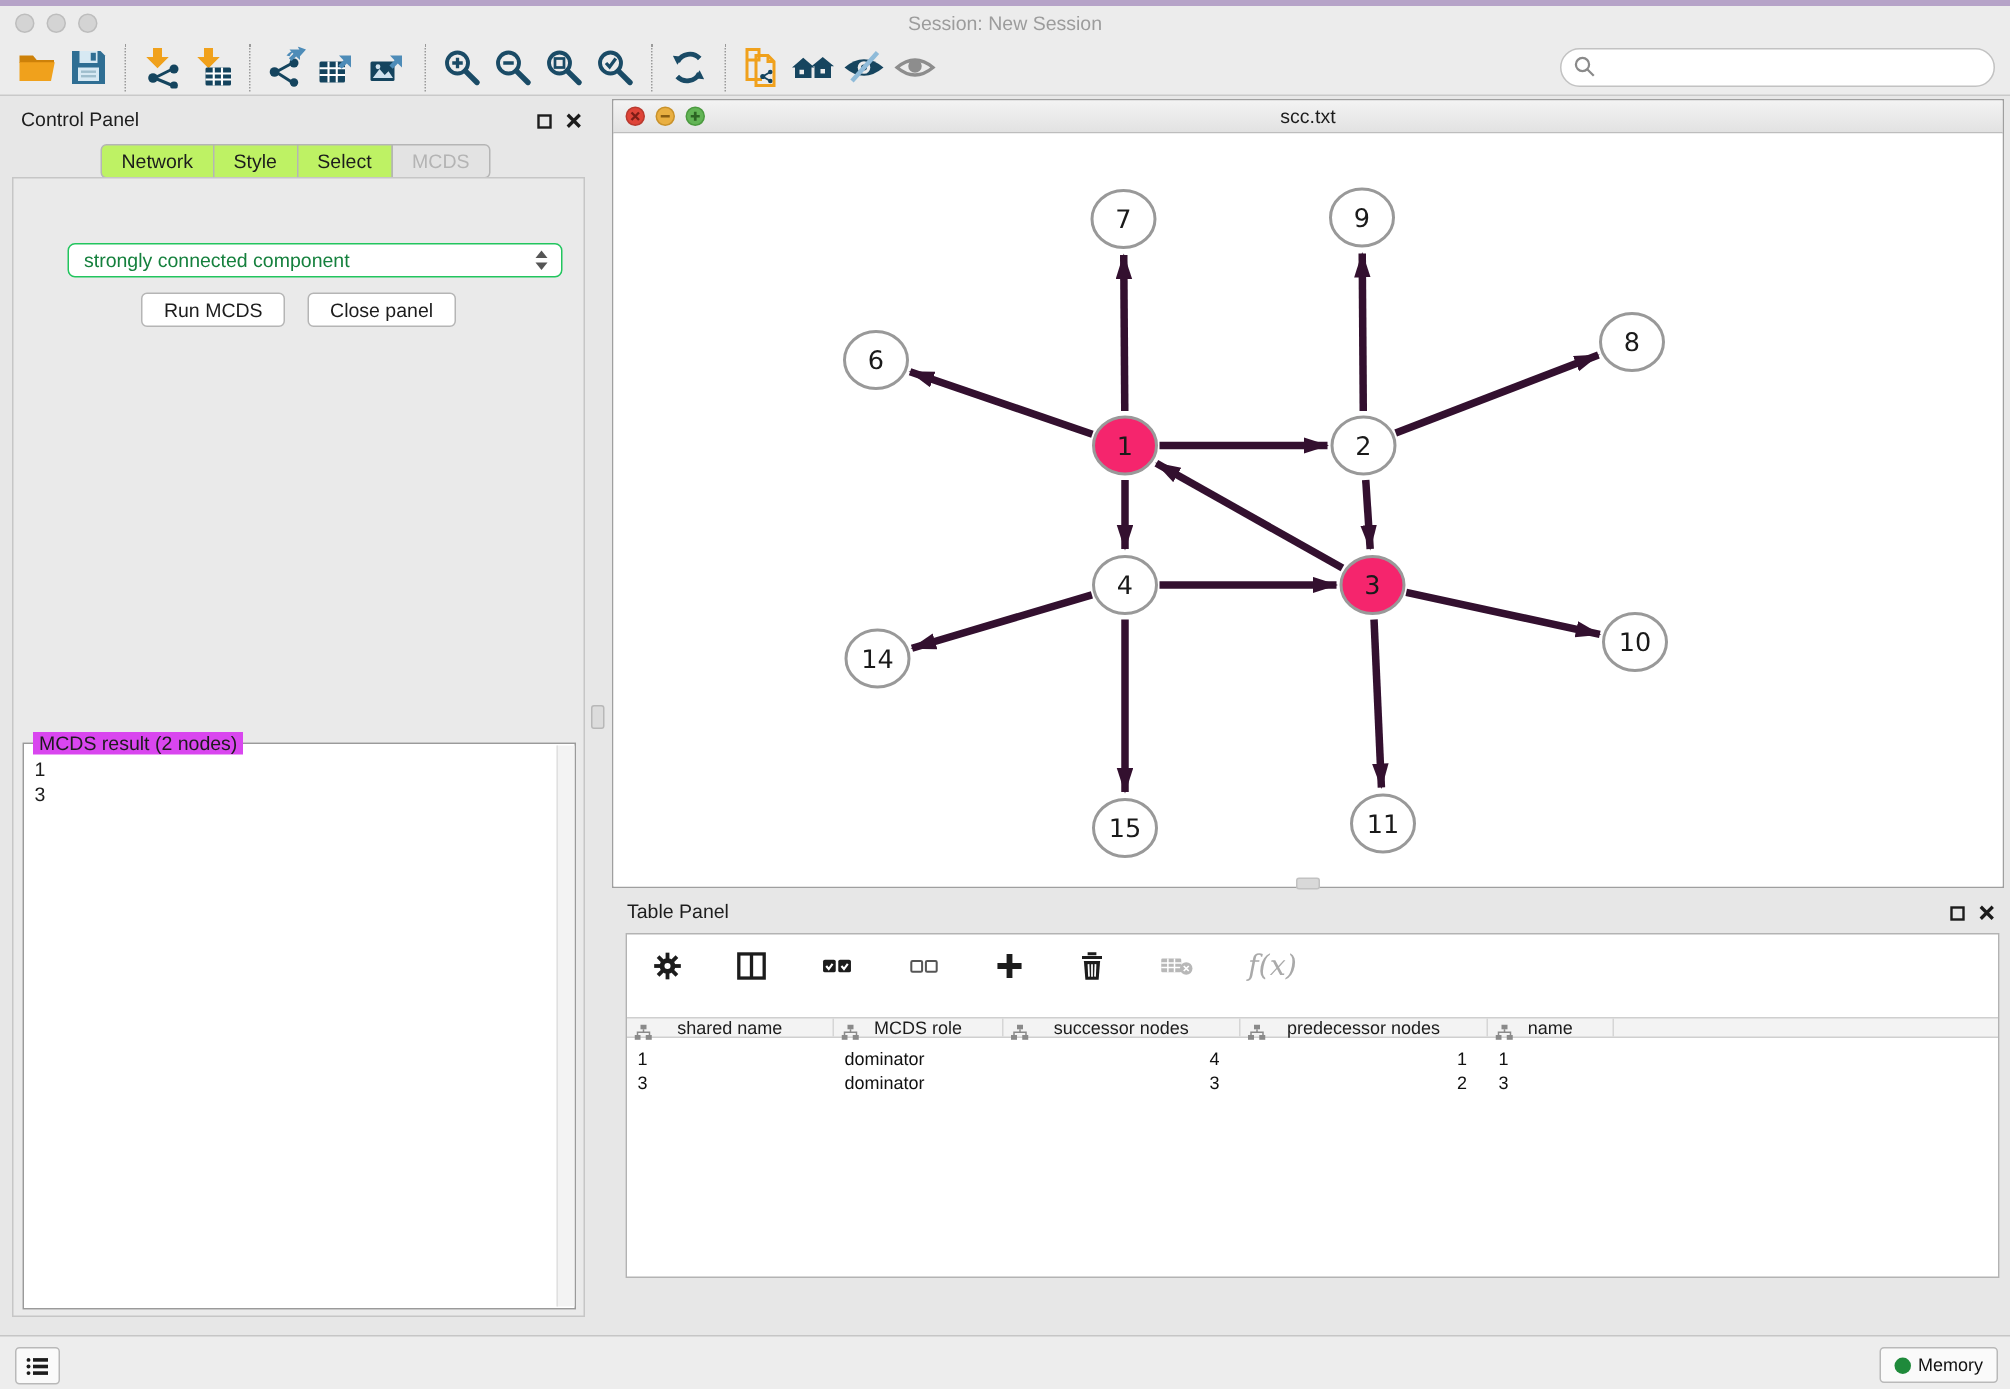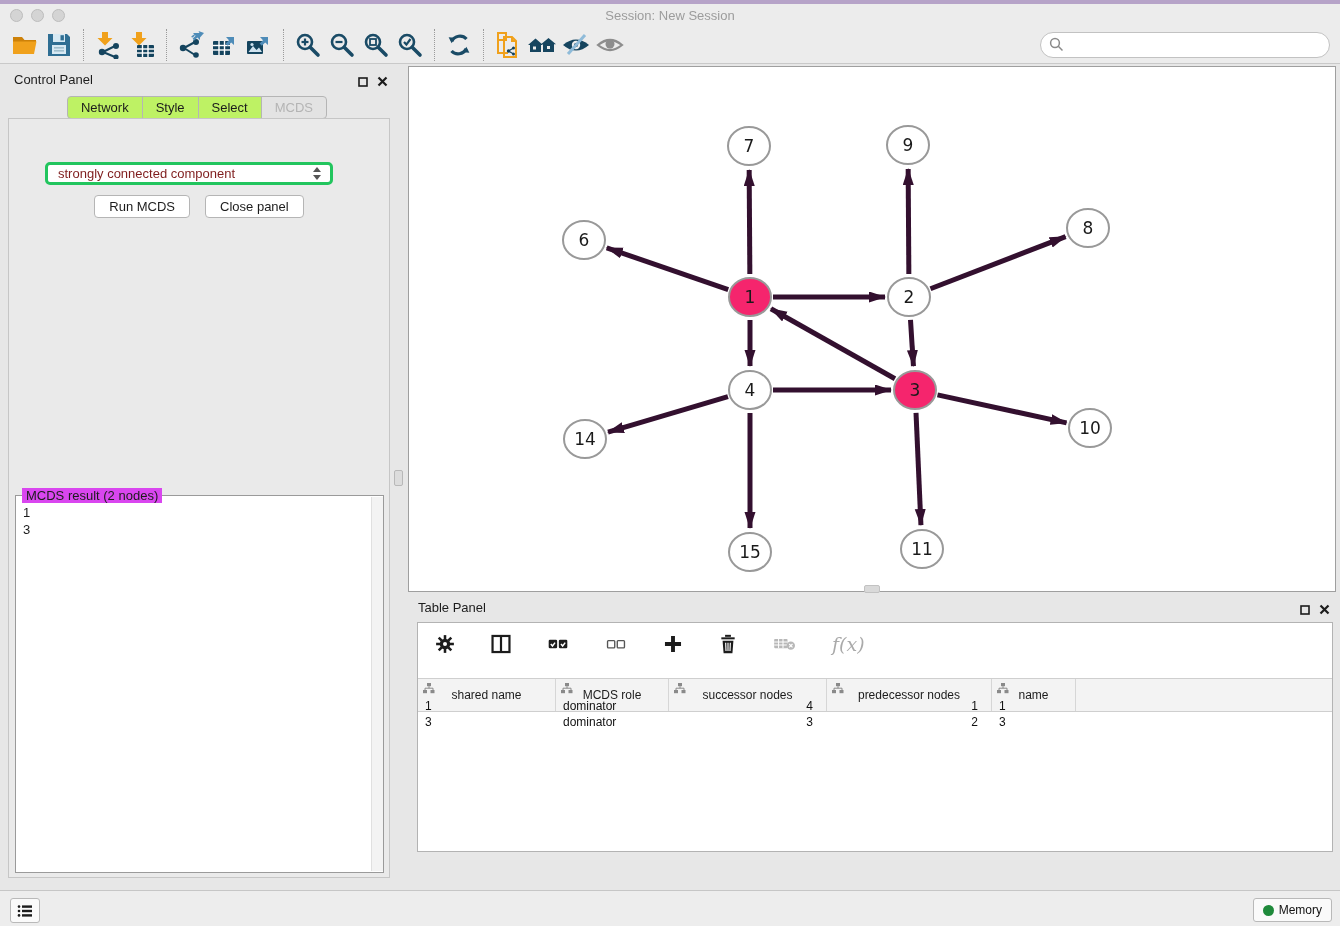--- a/index.html
+++ b/index.html
@@ -303,6 +303,26 @@
 <div class="splitter-grip"></div>
 
 <div class="net-window">
+  <div class="net-titlebar">
+    <div class="traffic">
+      <span class="tl red">
+          <svg width="7" height="7">
+            <path d="M1 1L6 6M6 1L1 6" stroke="#7e1d16" stroke-width="1.6"></path>
+          </svg>
+        </span>
+      <span class="tl yellow">
+          <svg width="7" height="7">
+            <line x1="0.5" y1="3.5" x2="6.5" y2="3.5" stroke="#8a5d12" stroke-width="1.8"></line>
+          </svg>
+        </span>
+      <span class="tl green">
+          <svg width="7" height="7">
+            <path d="M3.5 0.5v6M0.5 3.5h6" stroke="#2c6423" stroke-width="1.8"></path>
+          </svg>
+        </span>
+    </div>
+    <div class="net-title">scc.txt</div>
+  </div>
   <div class="net-canvas">
     <svg id="graph-svg" width="100%" height="100%" viewBox="0 0 926 502">
         <defs>

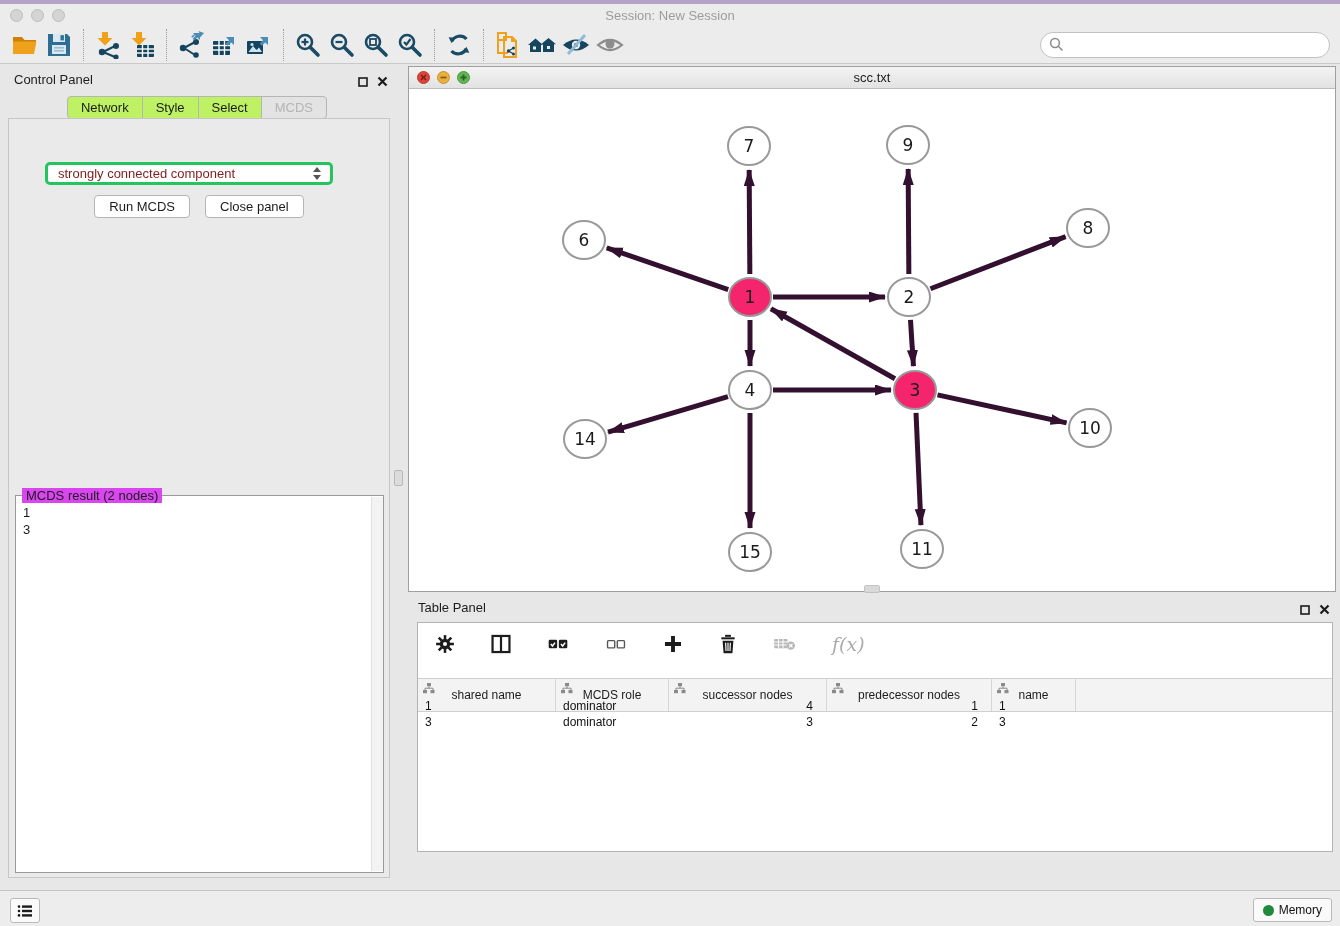--- a/index.html
+++ b/index.html
@@ -30,7 +30,7 @@
   .seg.sel { background:#e3e3e3; color:#b4b4b4; }
   .cp-box { position:absolute; left:8px; top:54px; width:382px; height:760px; background:#eaeaea; border:1px solid #c6c6c6; }
   .opt-label { text-align:center; margin-top:20px; font-size:13px; color:#1c1c1c; }
-  .dropdown { position:absolute; left:36px; top:43px; width:288px; height:23px; background:#fff; border:3px solid #22c55e; border-radius:5px; display:flex; align-items:center; font-size:13px; color:#7f1d1d; padding-left:10px; }
+  .dropdown { position:absolute; left:36px; top:43px; width:330px; height:23px; background:#fff; border:1px solid #22c55e; border-radius:5px; display:flex; align-items:center; font-size:13px; color:#15803d; padding-left:10px; }
   .updown { display:flex; flex-direction:column; gap:3px; margin-left:auto; margin-right:9px; }
   .updown i { width:0; height:0; border-left:4px solid transparent; border-right:4px solid transparent; }
   .updown .up { border-bottom:5px solid #555; }

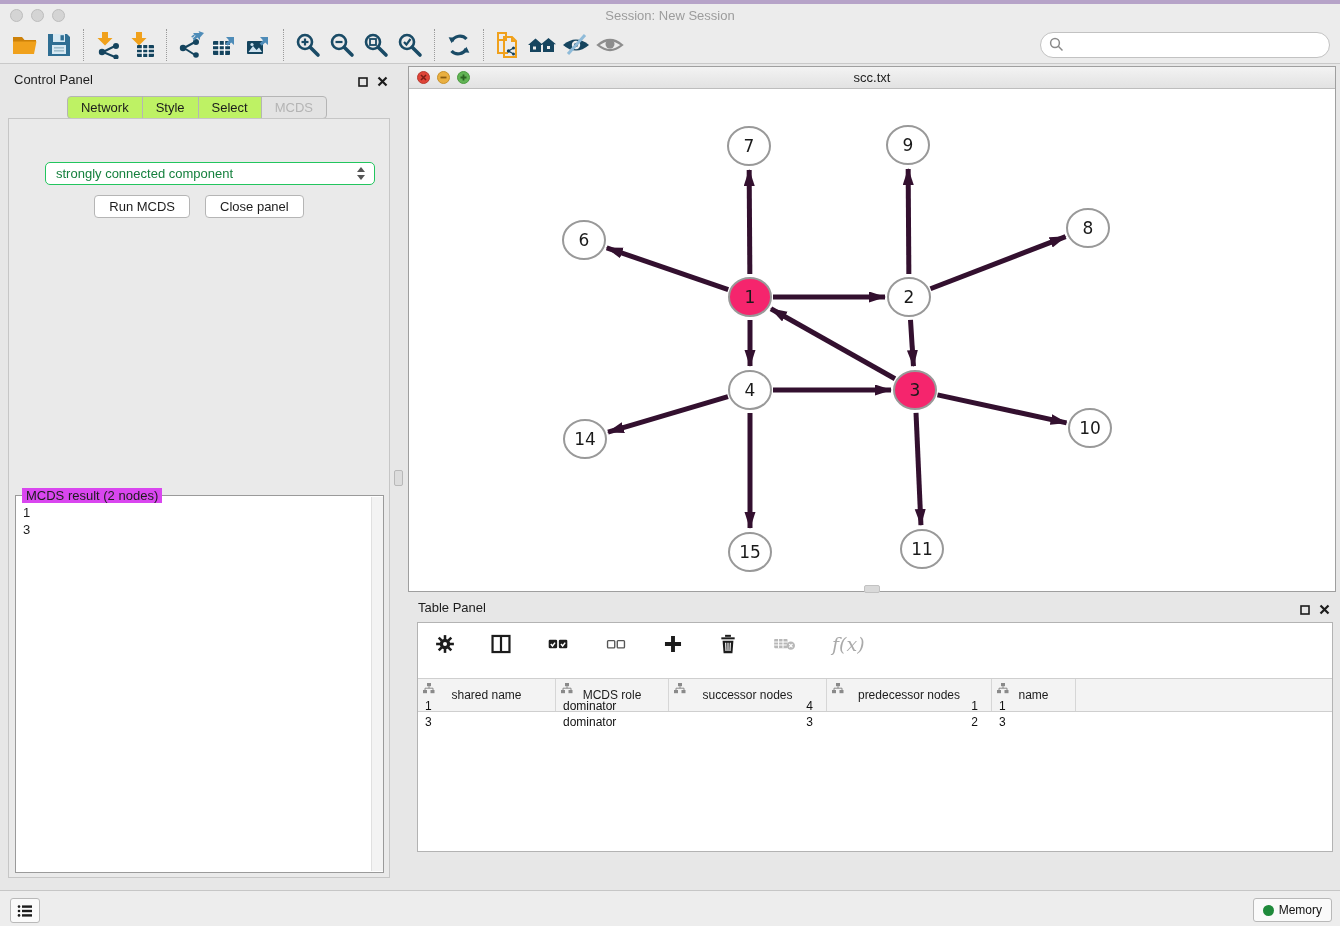--- a/index.html
+++ b/index.html
@@ -63,7 +63,7 @@
   .tp-toolbar { position:absolute; left:0; top:0; right:0; height:42px; display:flex; align-items:center; gap:34px; padding-left:16px; }
   .tp-toolbar .ticon { display:flex; align-items:center; justify-content:center; }
   .fx { font-family:"DejaVu Serif", serif; font-style:italic; font-size:19px; color:#aaaaaa; }
-  .tbl-header { position:absolute; left:0; top:55px; right:0; height:34px; display:flex; border-top:1px solid #cfcfcf; border-bottom:1px solid #cfcfcf; background:#f3f3f3; }
+  .tbl-header { position:absolute; left:0; top:55px; right:0; height:14px; display:flex; border-top:1px solid #cfcfcf; border-bottom:1px solid #cfcfcf; background:#f3f3f3; }
   .th-cell { position:relative; border-right:1px solid #d6d6d6; display:flex; align-items:center; justify-content:center; font-size:12px; color:#1c1c1c; }
   .th-cell svg { position:absolute; left:5px; top:4px; }
   .tbl-rows { position:absolute; left:0; top:75px; right:0; }

